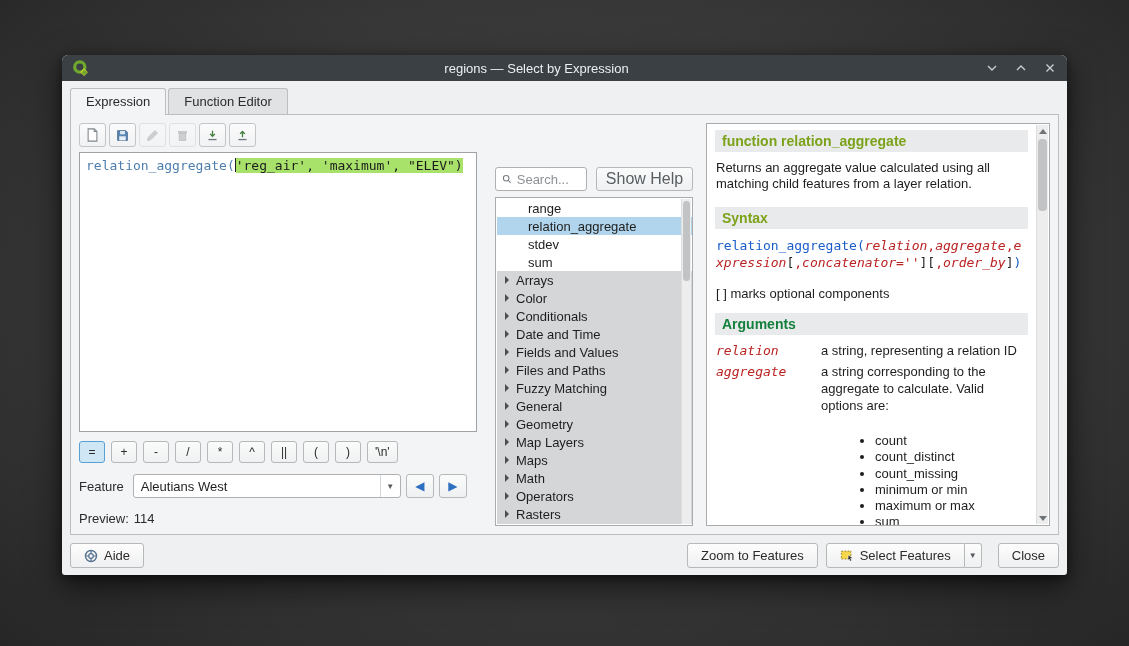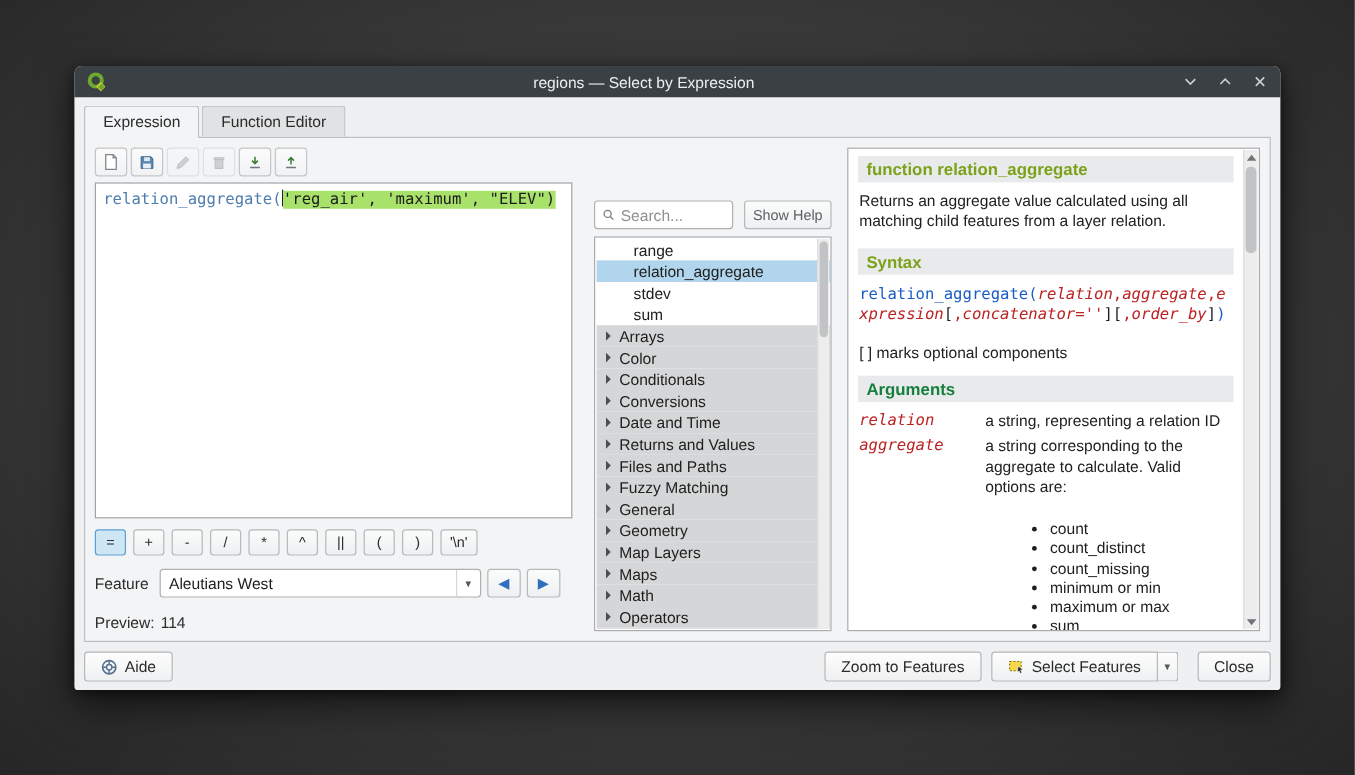--- a/index.html
+++ b/index.html
@@ -85,8 +85,8 @@
   .search-box input { border:none; outline:none; width:100%; font-size:13px; color:#333; background:transparent; font-family:"Liberation Sans",sans-serif; }
   .search-box input::placeholder { color:#8d9193; }
   .show-help {
-    width:73px; height:24px; border:1px solid #b6b8ba; border-radius:3px;
-    background:linear-gradient(#fafbfb,#eff0f1); font-size:12px; color:#5a5e61; cursor:pointer;
+    width:97px; height:24px; border:1px solid #b6b8ba; border-radius:3px;
+    background:linear-gradient(#fafbfb,#eff0f1); font-size:16px; color:#5a5e61; cursor:pointer;
     font-family:"Liberation Sans",sans-serif;
   }
   .fn-list { margin-top:6px; flex:1; border:1px solid #a9abad; background:#fff; position:relative; overflow:hidden; }

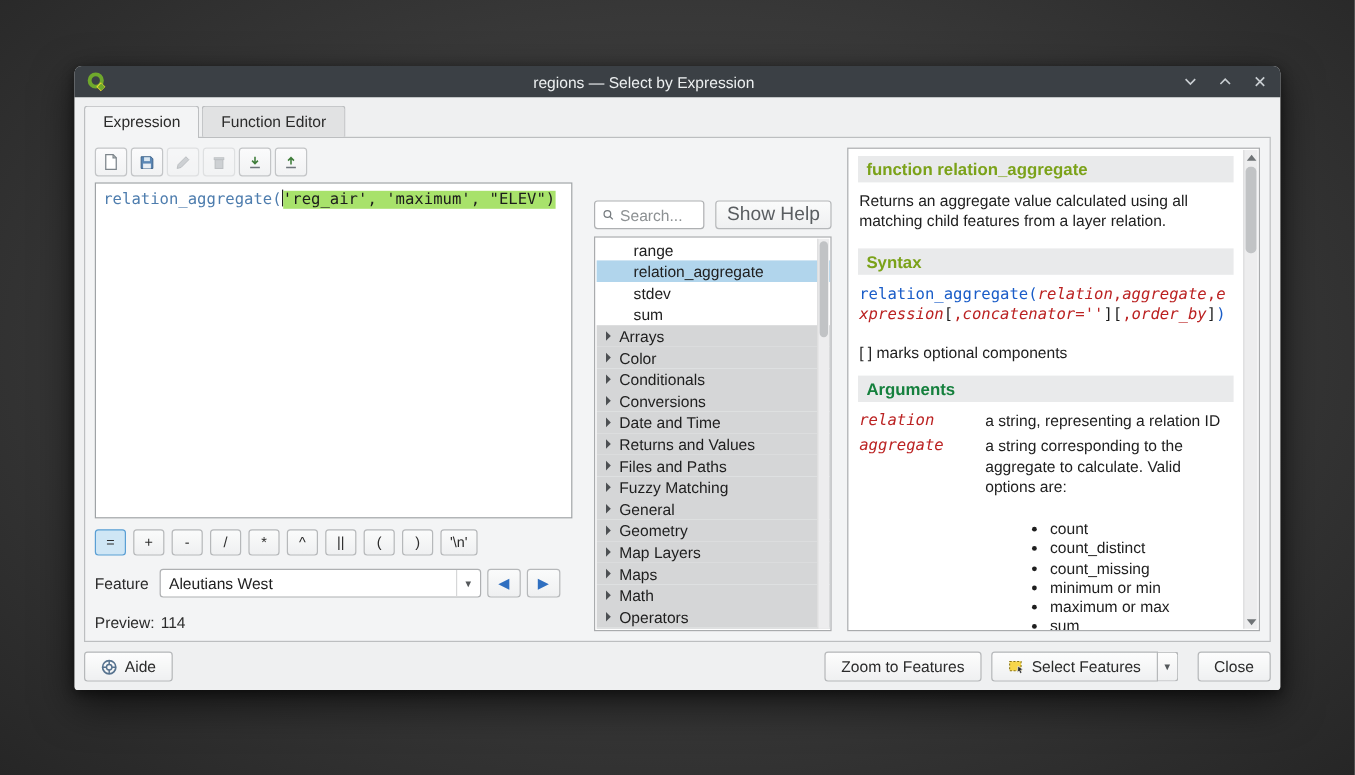--- a/index.html
+++ b/index.html
@@ -295,10 +295,6 @@
               </div>
               <div class="fn-row group">
                 <span class="tri"></span>
-                <span>Conversions</span>
-              </div>
-              <div class="fn-row group">
-                <span class="tri"></span>
                 <span>Date and Time</span>
               </div>
               <div class="fn-row group">

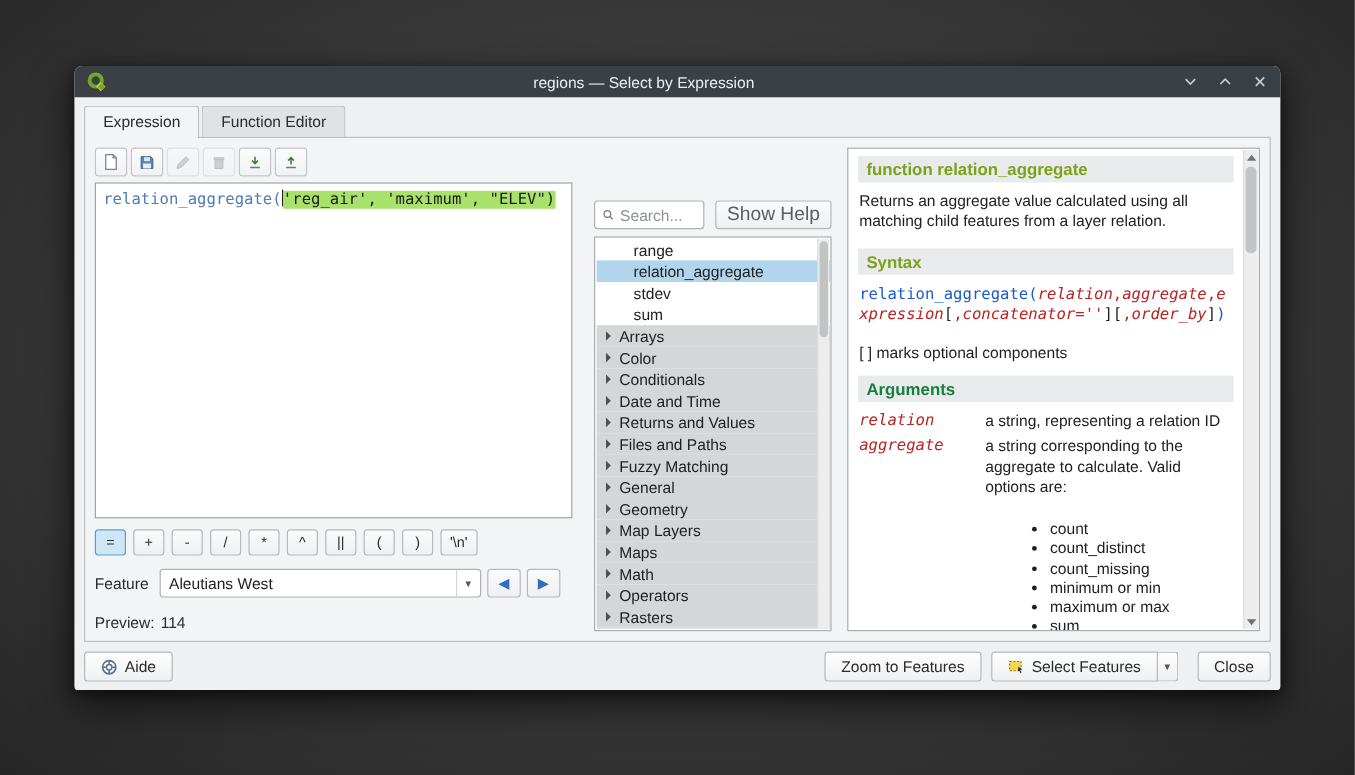--- a/index.html
+++ b/index.html
@@ -299,7 +299,7 @@
               </div>
               <div class="fn-row group">
                 <span class="tri"></span>
-                <span>Returns and Values</span>
+                <span>Fields and Values</span>
               </div>
               <div class="fn-row group">
                 <span class="tri"></span>

